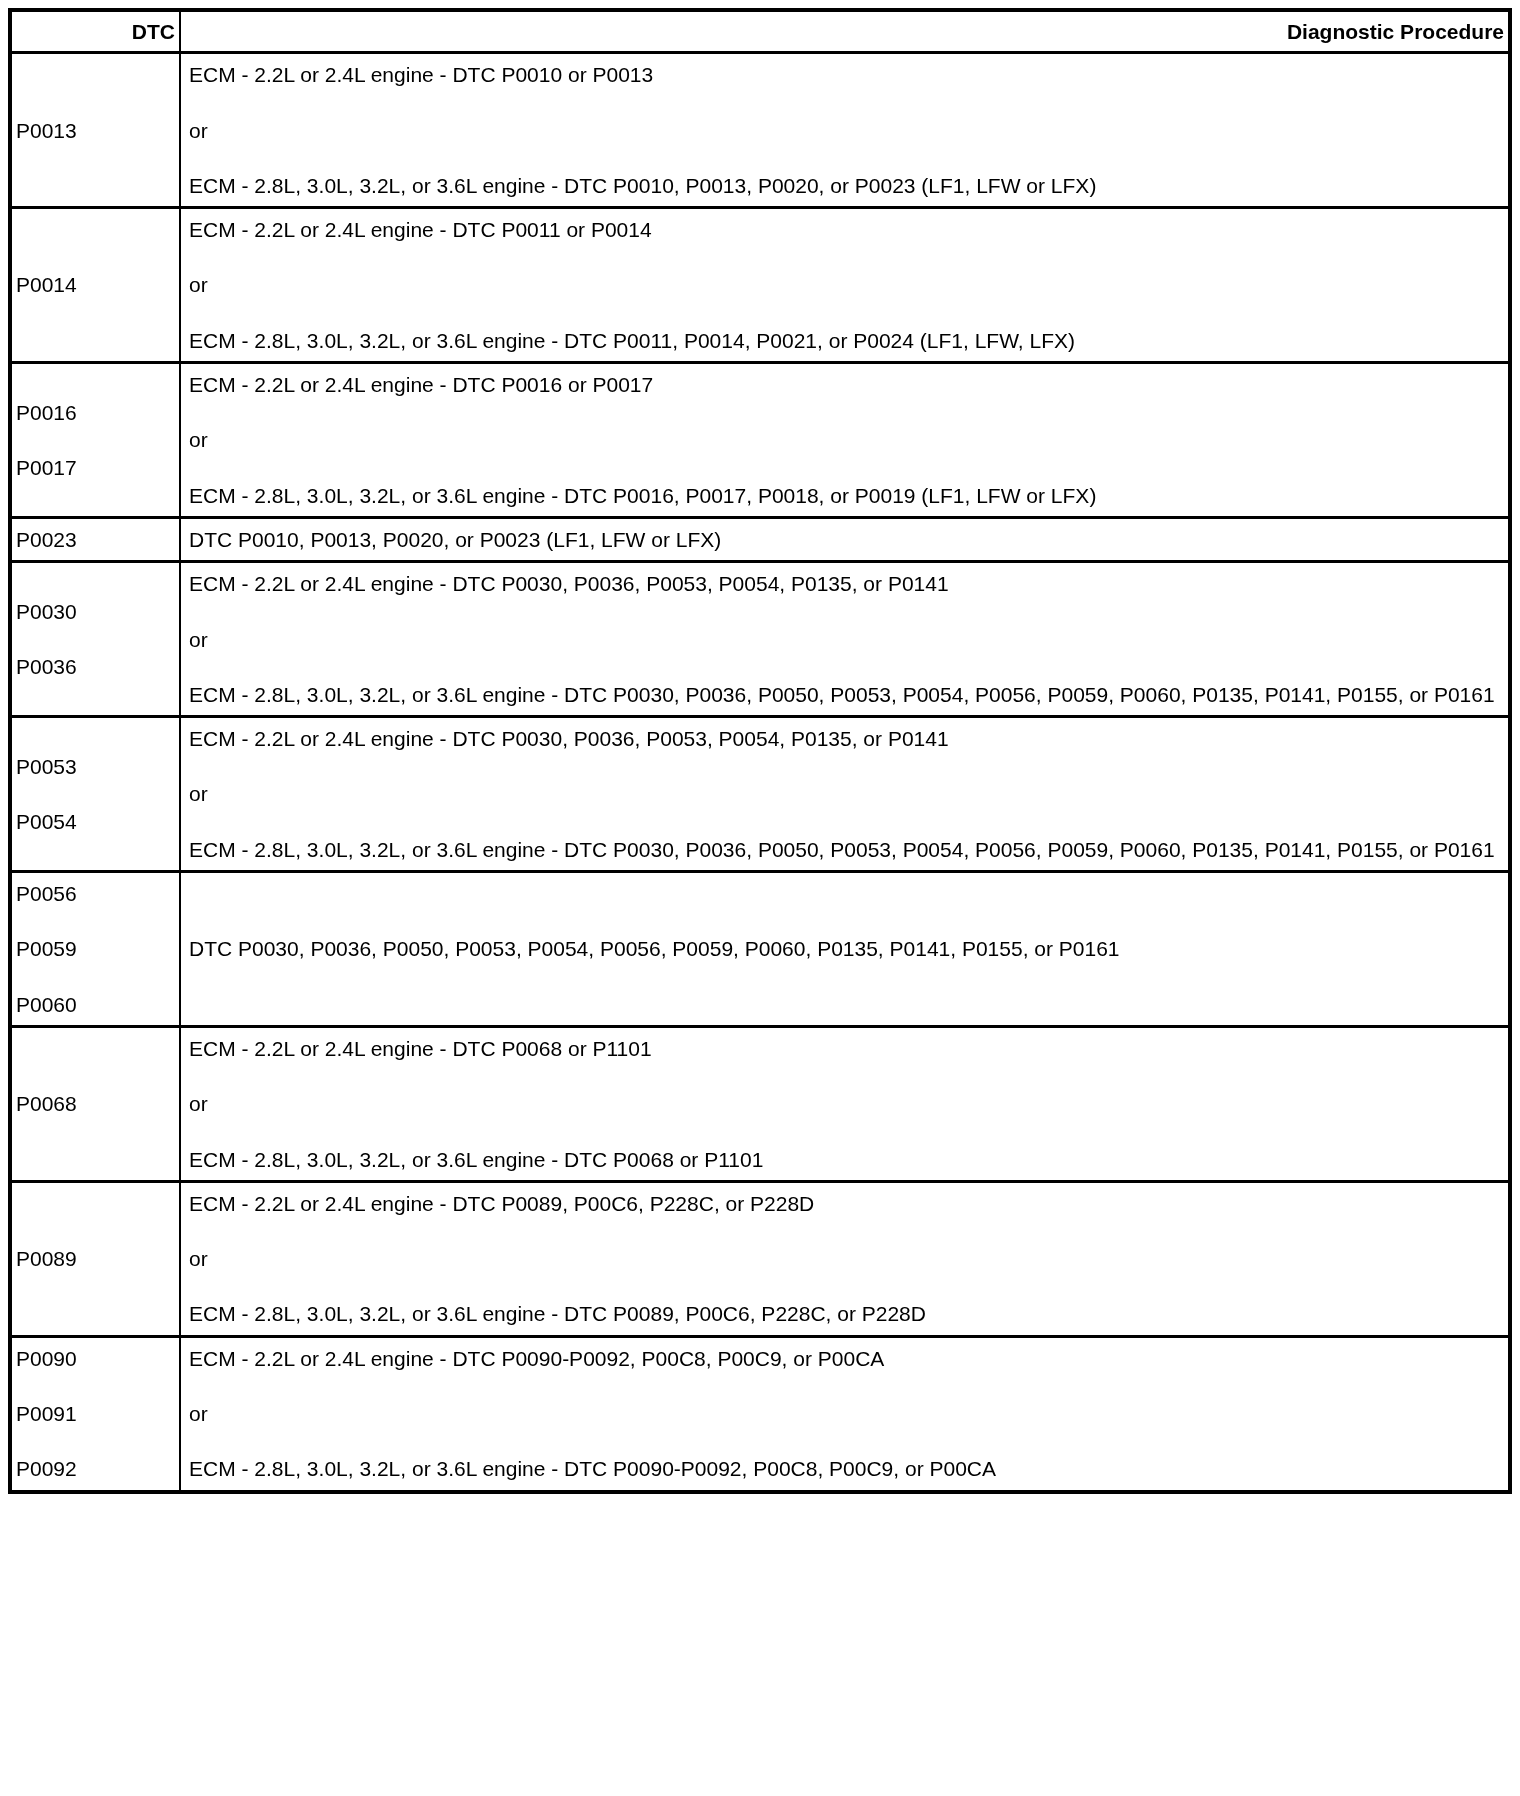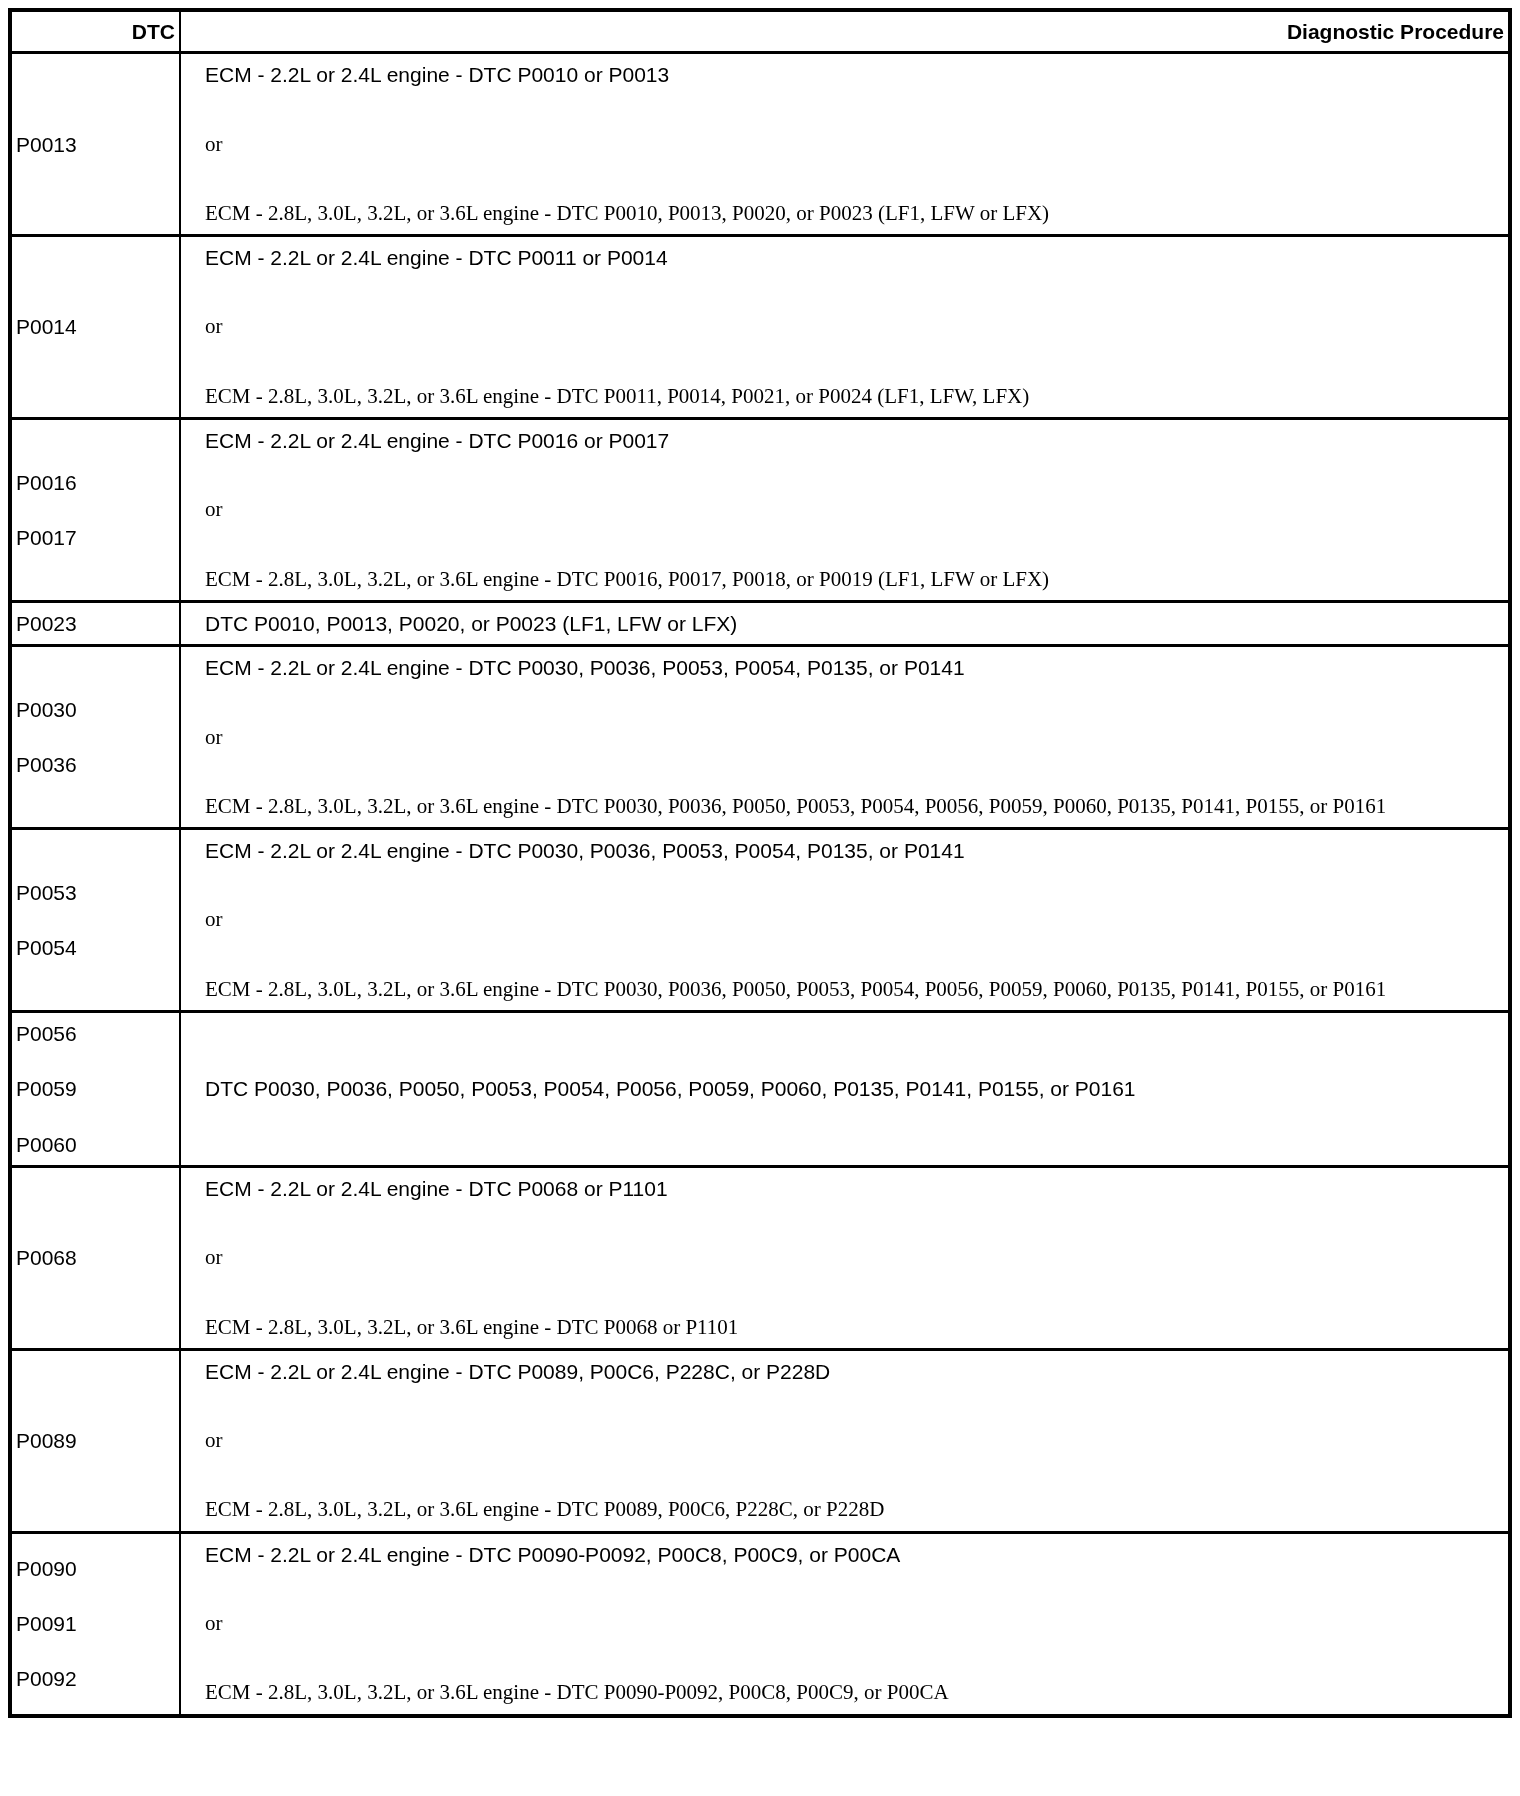--- a/index.html
+++ b/index.html
@@ -54,7 +54,7 @@
   .code { white-space: nowrap; }
   td.proc-cell {
     text-align: left;
-    padding: 7px 10px 7px 24px;
+    padding: 7px 10px 7px 8px;
   }
   .para + .para { margin-top: 42px; font-family: Liberation Serif, serif; }
 </style>

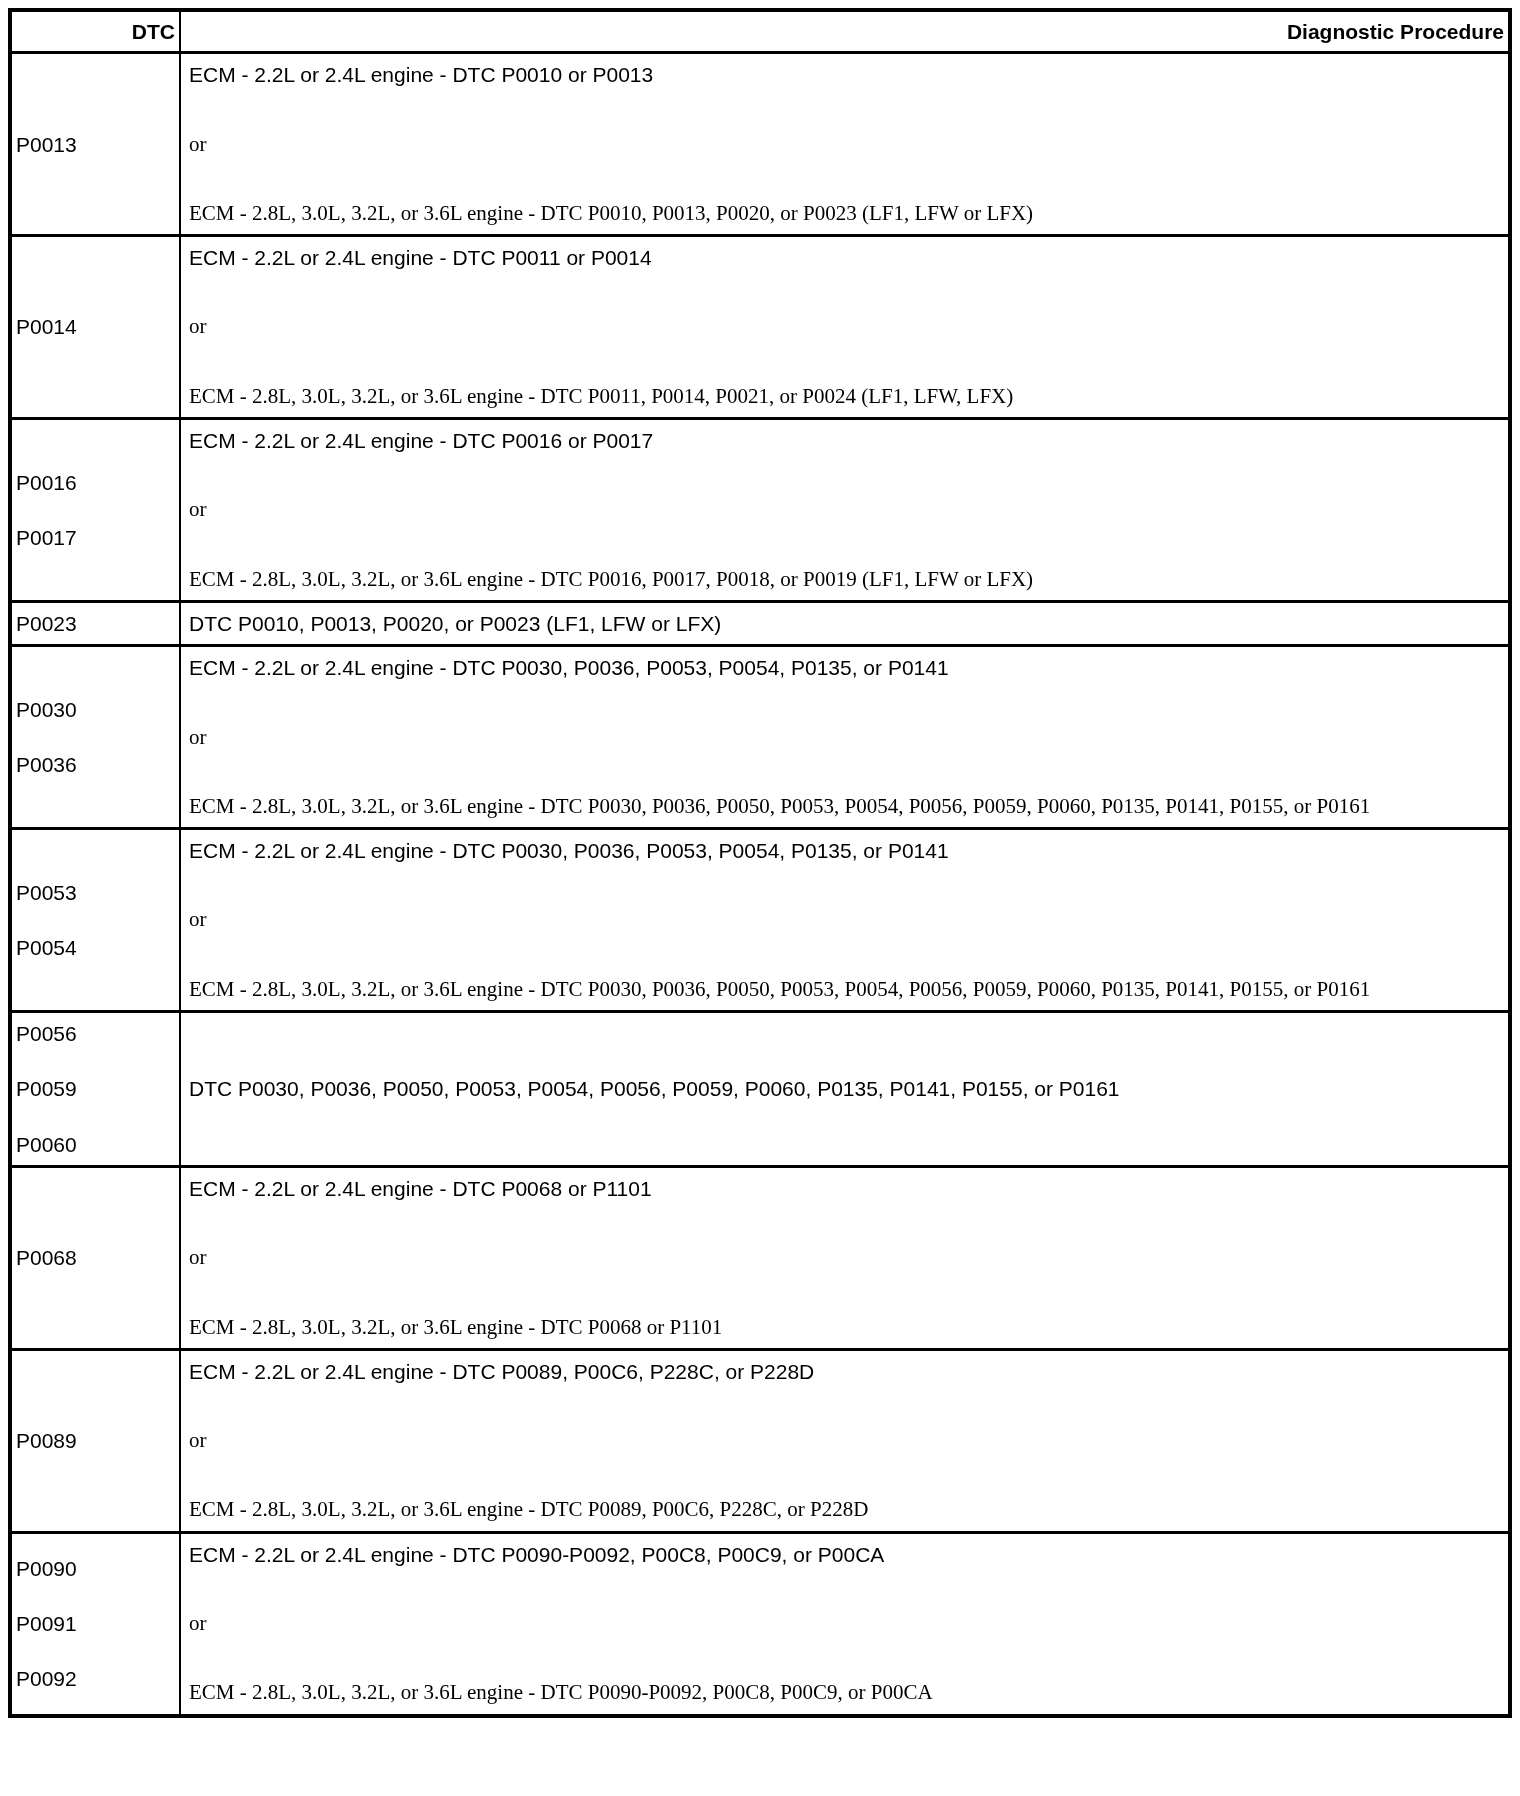--- a/index.html
+++ b/index.html
@@ -56,7 +56,7 @@
     text-align: left;
     padding: 7px 10px 7px 8px;
   }
-  .para + .para { margin-top: 42px; font-family: Liberation Serif, serif; }
+  .para + .para { margin-top: 28px; }
 </style>
 </head>
 <body>

